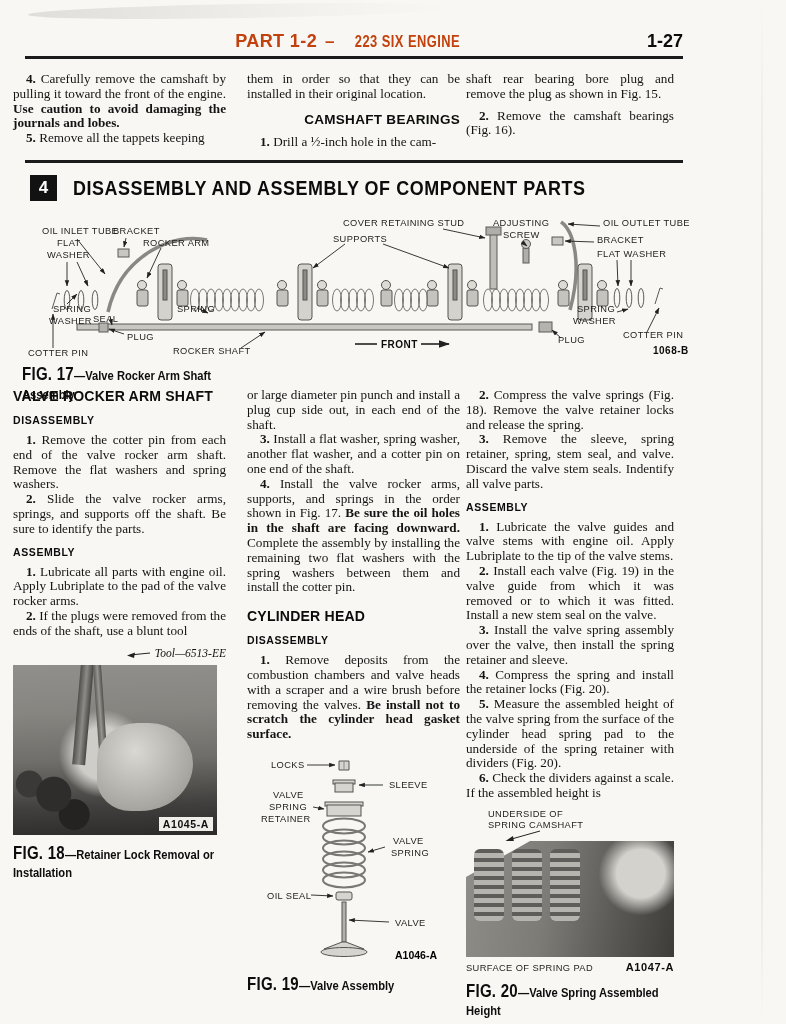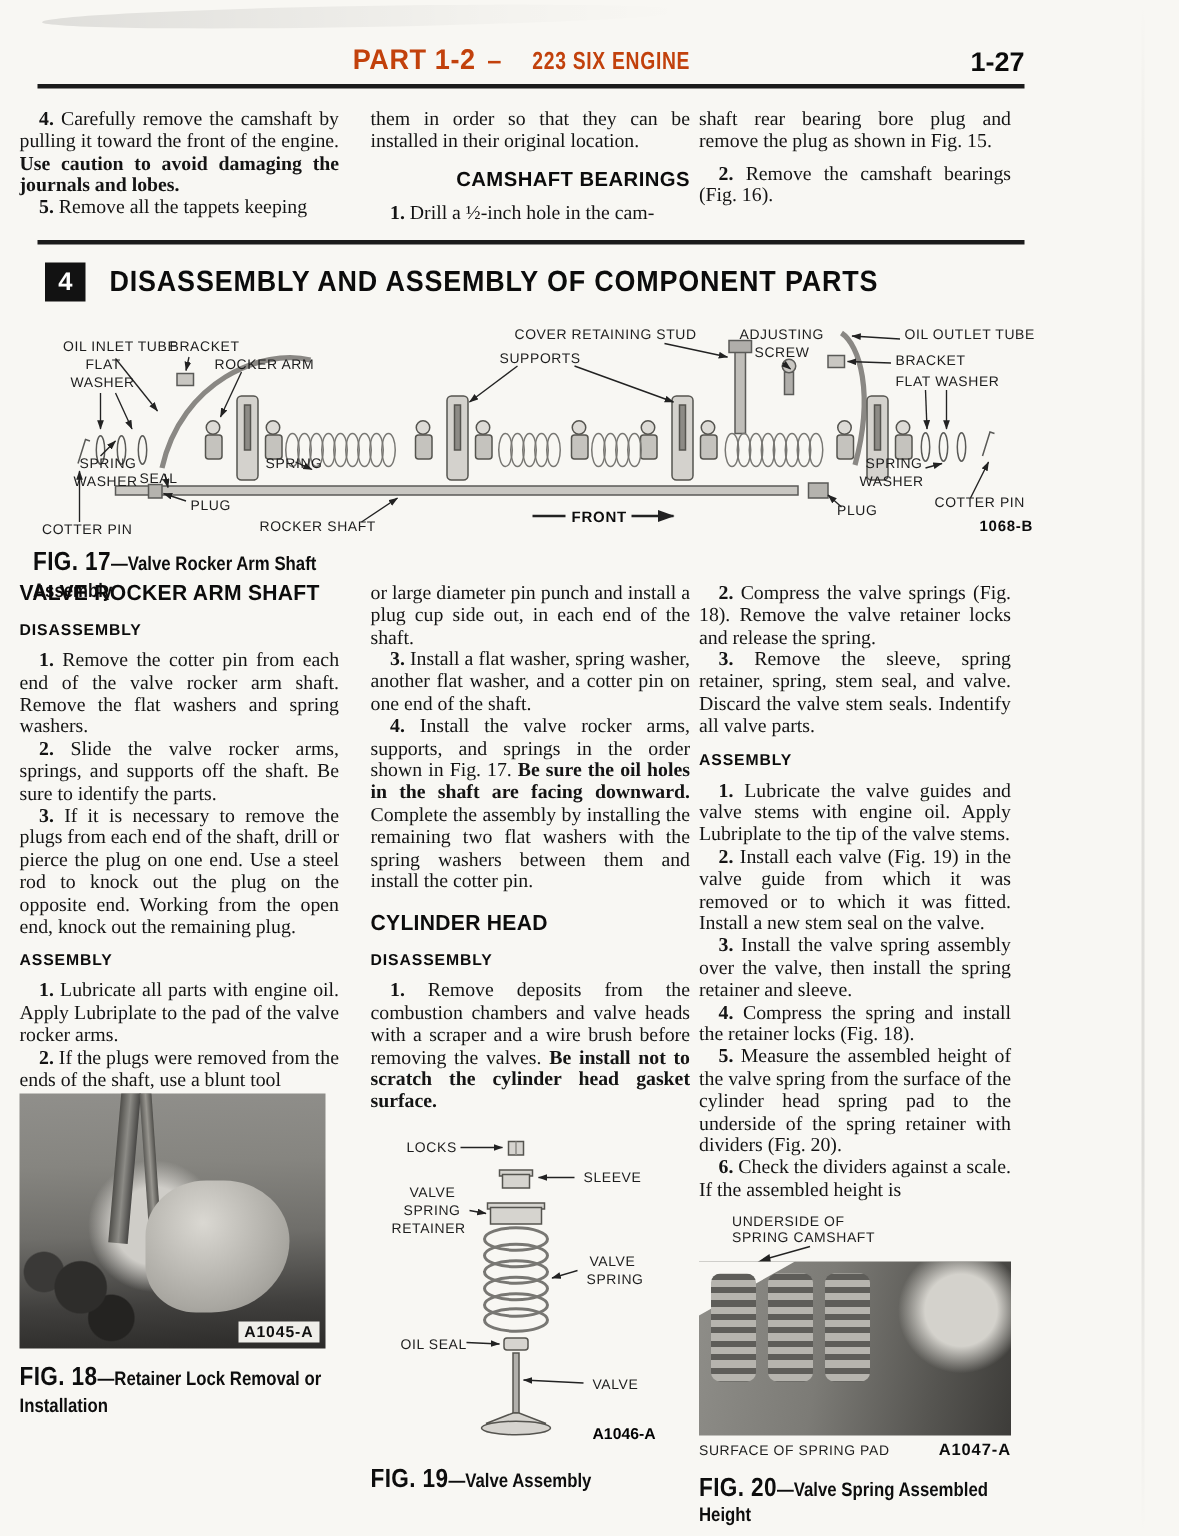--- a/index.html
+++ b/index.html
@@ -319,7 +319,6 @@
       <div class="subhead">DISASSEMBLY</div>
       <p class="para ind"><span class="num">1.</span> <span>Remove the cotter pin from each end of the valve rocker arm shaft. Remove the flat washers and spring washers.</span></p>
       <p class="para ind"><span class="num">2.</span> <span>Slide the valve rocker arms, springs, and supports off the shaft. Be sure to identify the parts.</span></p>
-      <p class="para ind"><span class="num">3.</span> <span>If it is necessary to remove the plugs from each end of the shaft, drill or pierce the plug on one end. Use a steel rod to knock out the plug on the opposite end. Working from the open end, knock out the remaining plug.</span></p>
       <div class="subhead">ASSEMBLY</div>
       <p class="para ind"><span class="num">1.</span> <span>Lubricate all parts with engine oil. Apply Lubriplate to the pad of the valve rocker arms.</span></p>
       <p class="para ind"><span class="num">2.</span> <span>If the plugs were removed from the ends of the shaft, use a blunt tool</span></p>

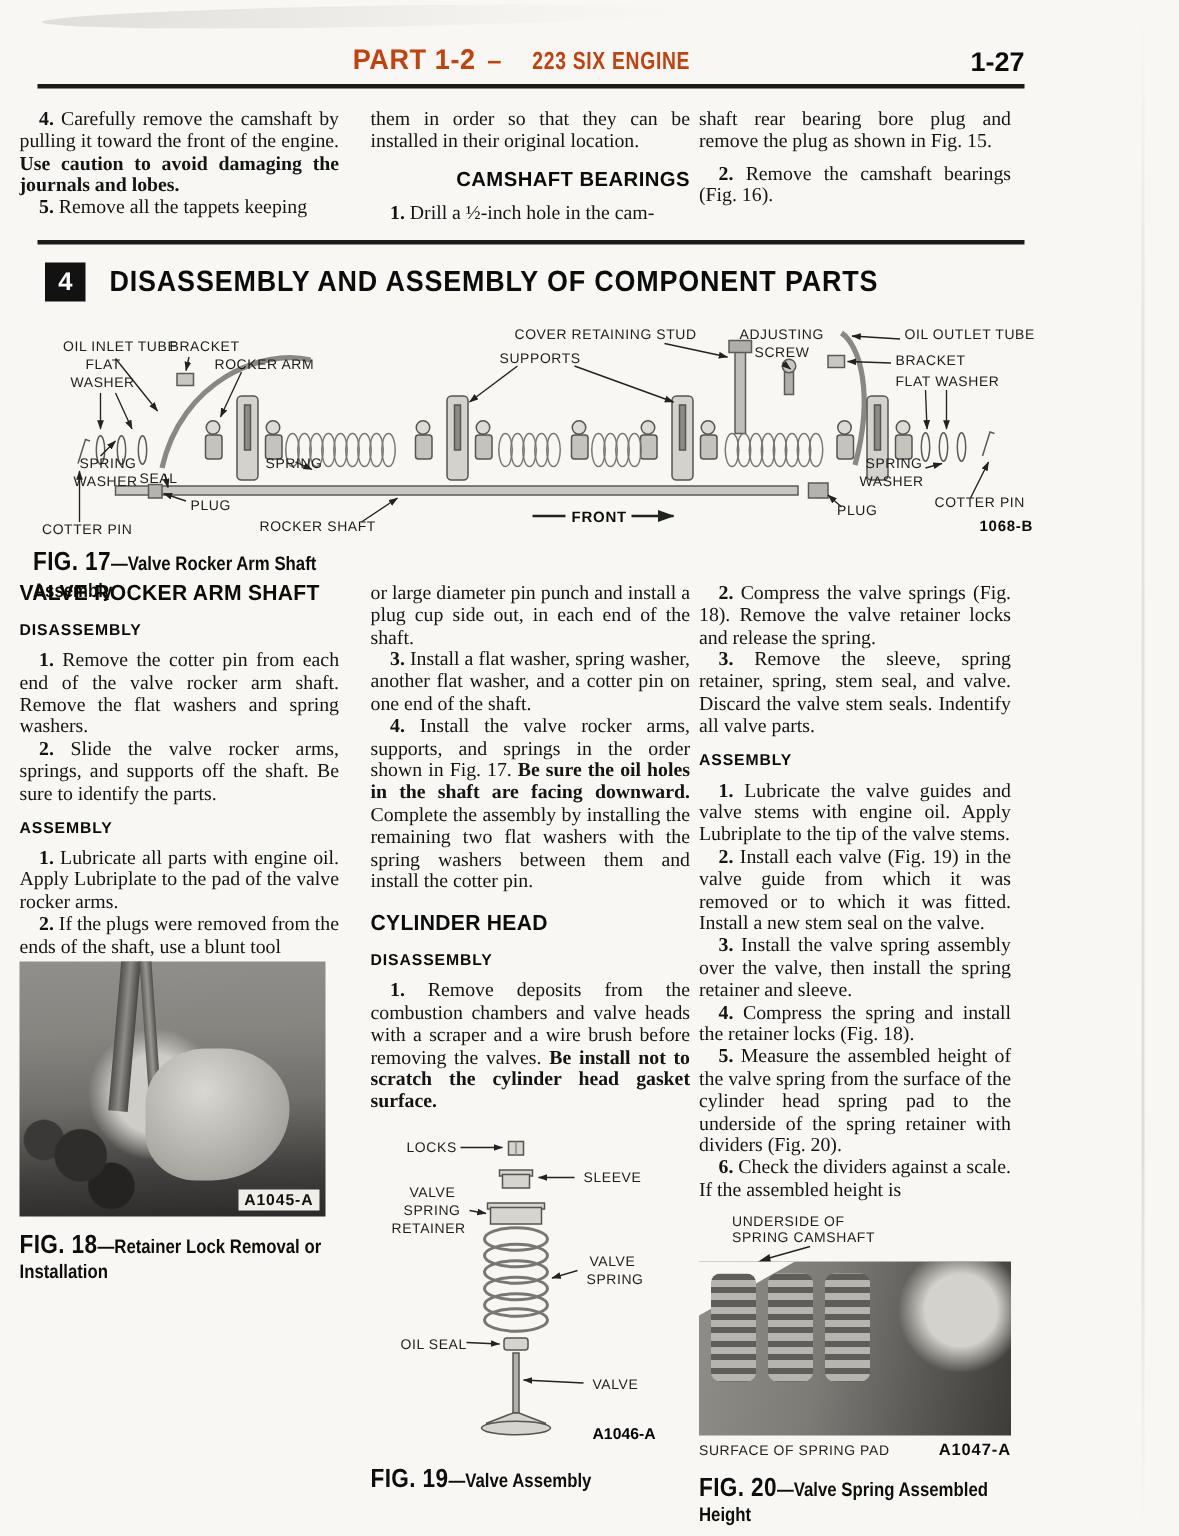--- a/index.html
+++ b/index.html
@@ -324,6 +324,13 @@
       <p class="para ind"><span class="num">2.</span> <span>If the plugs were removed from the ends of the shaft, use a blunt tool</span></p>
 
       <div>
+        <div class="toolrow">
+          <svg width="28" height="12">
+              <line x1="26" y1="6" x2="6" y2="8" stroke="#222" stroke-width="1"></line>
+              <path d="M3,8.5 L11,5.5 L10,11 Z" fill="#222"></path>
+            </svg>
+          <span>Tool—6513-EE</span>
+        </div>
         <div class="photo photo18">
           <div class="t-bar"></div>
           <div class="t-bar2"></div>

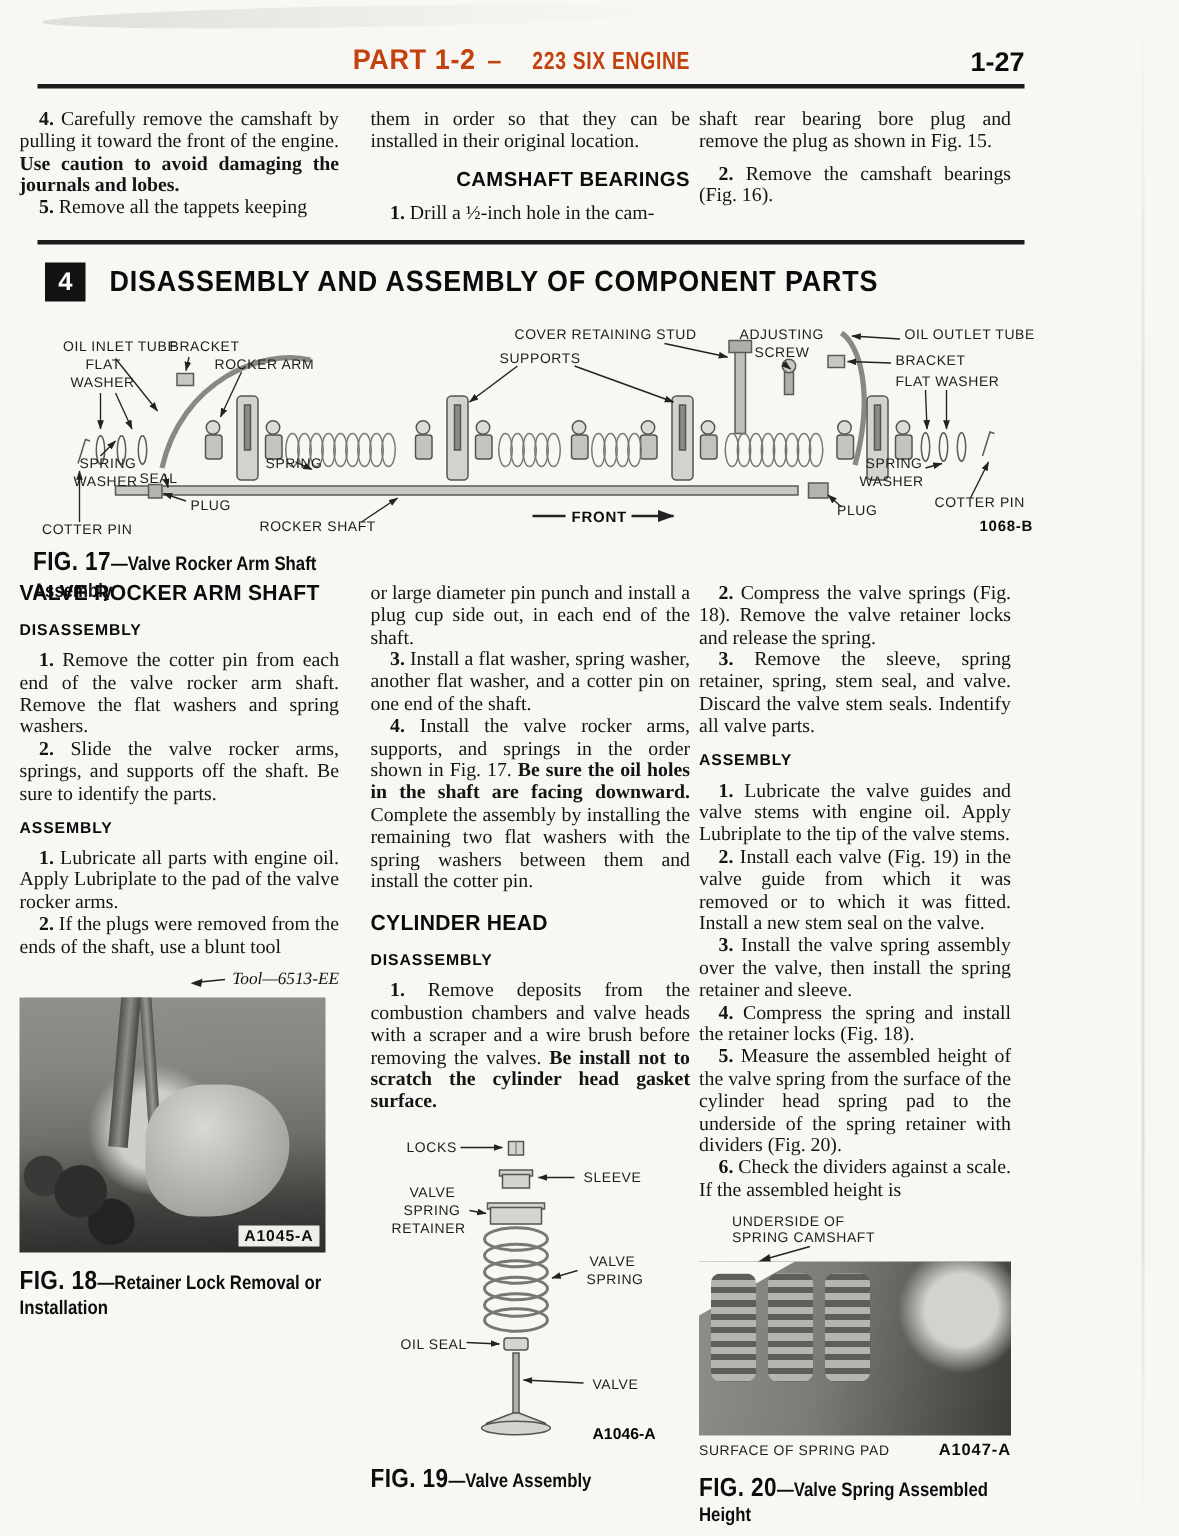--- a/index.html
+++ b/index.html
@@ -405,7 +405,7 @@
       <p class="para ind"><span class="num">1.</span> <span>Lubricate the valve guides and valve stems with engine oil. Apply Lubriplate to the tip of the valve stems.</span></p>
       <p class="para ind"><span class="num">2.</span> <span>Install each valve (Fig. 19) in the valve guide from which it was removed or to which it was fitted. Install a new stem seal on the valve.</span></p>
       <p class="para ind"><span class="num">3.</span> <span>Install the valve spring assembly over the valve, then install the spring retainer and sleeve.</span></p>
-      <p class="para ind"><span class="num">4.</span> <span>Compress the spring and install the retainer locks (Fig. 18).</span></p>
+      <p class="para ind"><span class="num">4.</span> <span>Compress the spring and install the retainer locks (Fig. 20).</span></p>
       <p class="para ind"><span class="num">5.</span> <span>Measure the assembled height of the valve spring from the surface of the cylinder head spring pad to the underside of the spring retainer with dividers (Fig. 20).</span></p>
       <p class="para ind"><span class="num">6.</span> <span>Check the dividers against a scale. If the assembled height is</span></p>
 

